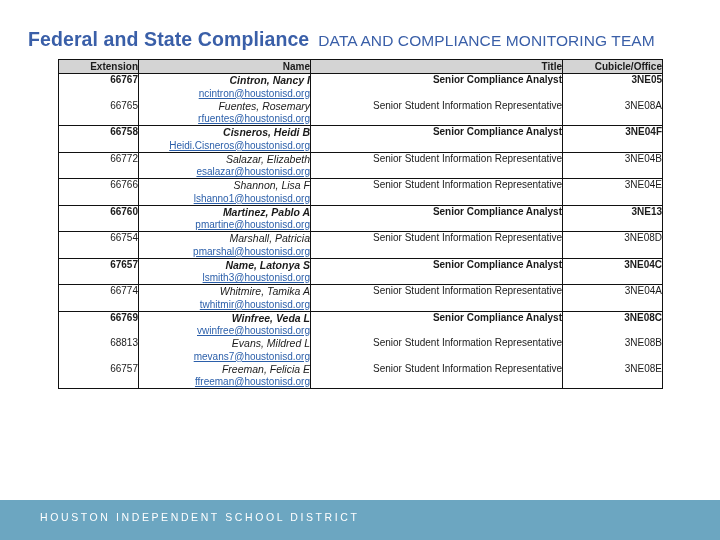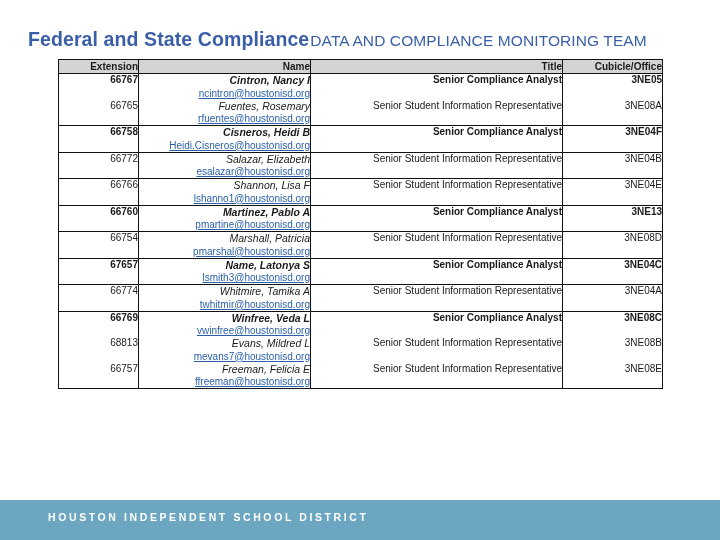--- a/index.html
+++ b/index.html
@@ -47,7 +47,7 @@
     color: #3a5fa8;
     letter-spacing: 0.1px;
     line-height: 22px;
-    margin-left: 1px;
+    margin-left: 9px;
   }
 
   

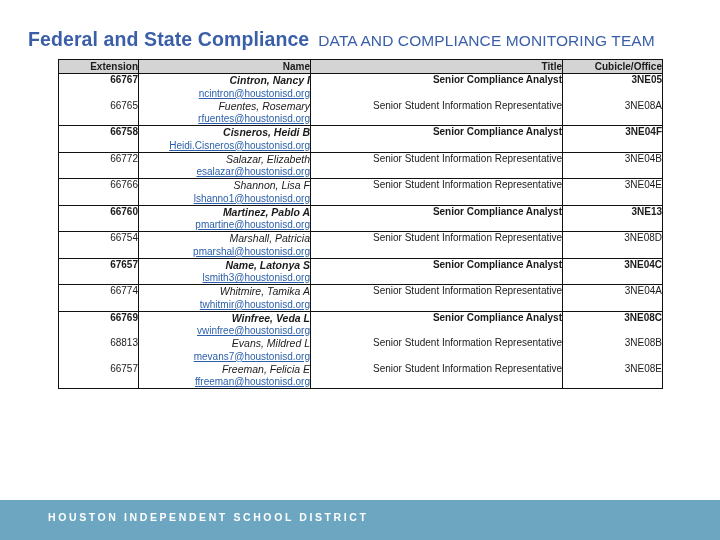--- a/index.html
+++ b/index.html
@@ -152,10 +152,10 @@
   }
   .footer-text {
     position: absolute;
-    left: 48px;
+    left: 40px;
     top: 511px;
     font-size: 10.5px;
-    font-weight: bold;
+    font-weight: normal;
     letter-spacing: 2.6px;
     color: #ffffff;
     white-space: nowrap;

